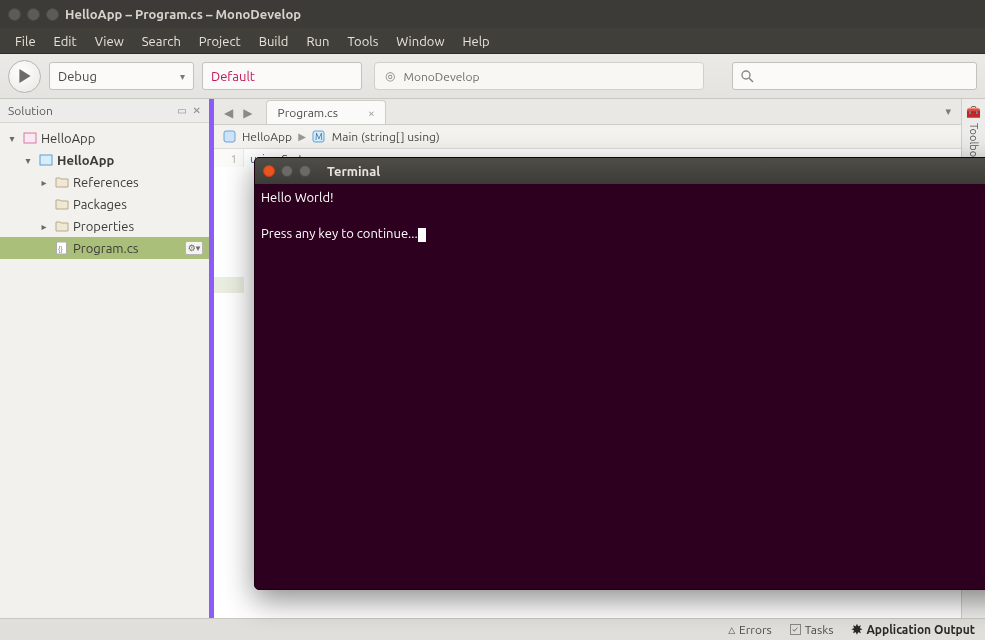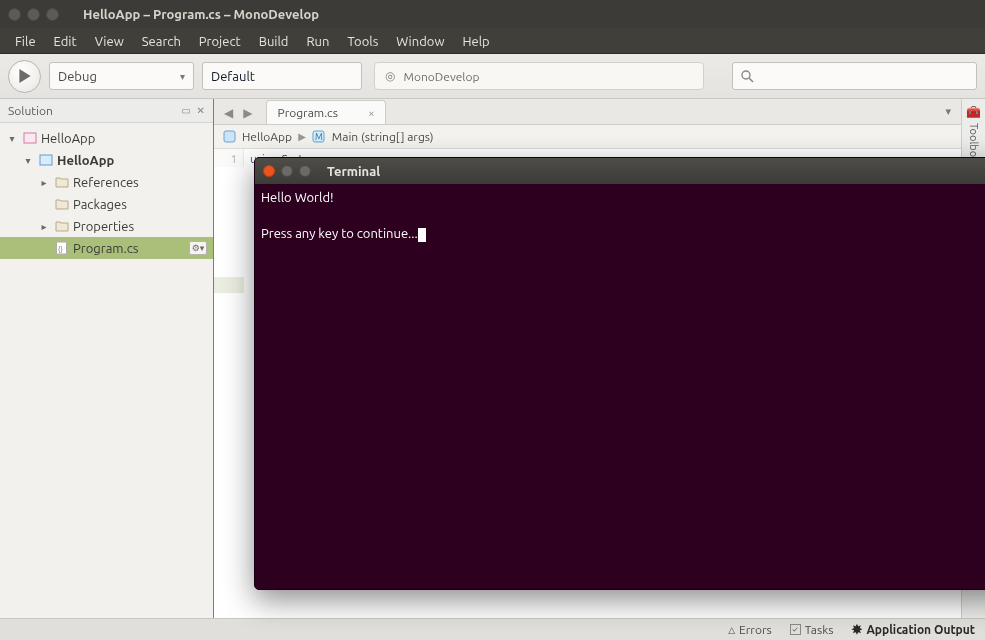--- a/index.html
+++ b/index.html
@@ -13,7 +13,7 @@
   .win-close { background: #5c5b56; border:1px solid #4a4944;}
   .win-min   { background: #5c5b56; border:1px solid #4a4944;}
   .win-max   { background: #5c5b56; border:1px solid #4a4944;}
-  .titlebar .title { margin-left: 18px; font-weight: bold; color:#d7d3ca; }
+  .titlebar .title { margin-left: 0; font-weight: bold; color:#d7d3ca; }
   
   .menubar {
     height: 26px; background: #403f3a; color: #e6e3da;

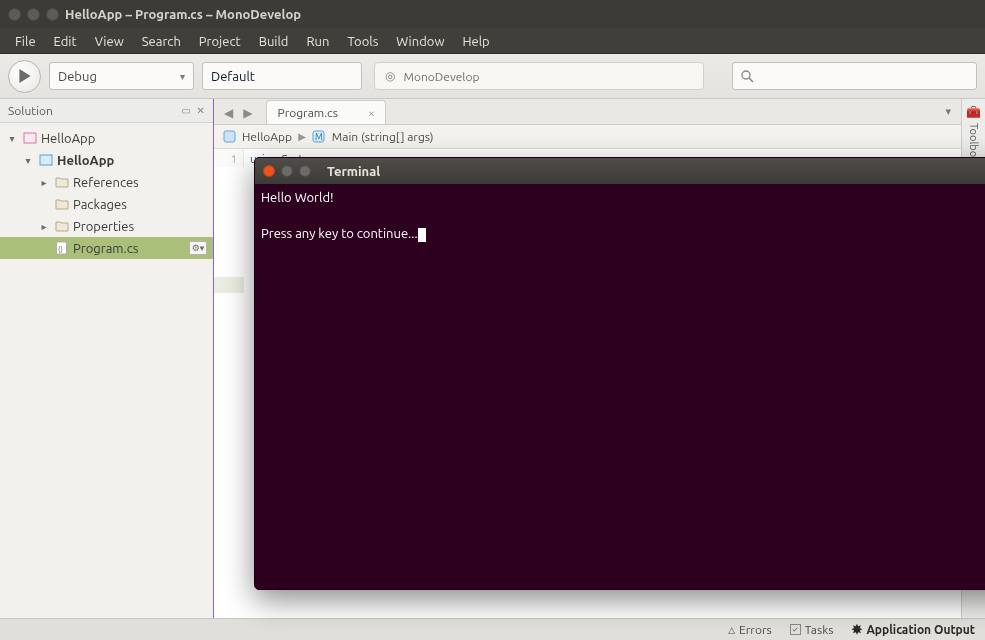--- a/index.html
+++ b/index.html
@@ -40,7 +40,7 @@
   }
   .combo .chev { margin-left:auto; font-size:10px; color:#7a7975;}
   .combo.config { width:145px;gap:37px; }
-  .combo.platform { width:160px; color:#0f172a;}
+  .combo.platform { width:160px; color:#be185d;}
   .status-pill {
     height:28px; width:330px; background:#f8f7f4; border:1px solid #d2d0cb; border-radius:4px;
     display:flex; align-items:center; padding:0 10px; font-size:12px; color:#6f6e6a;

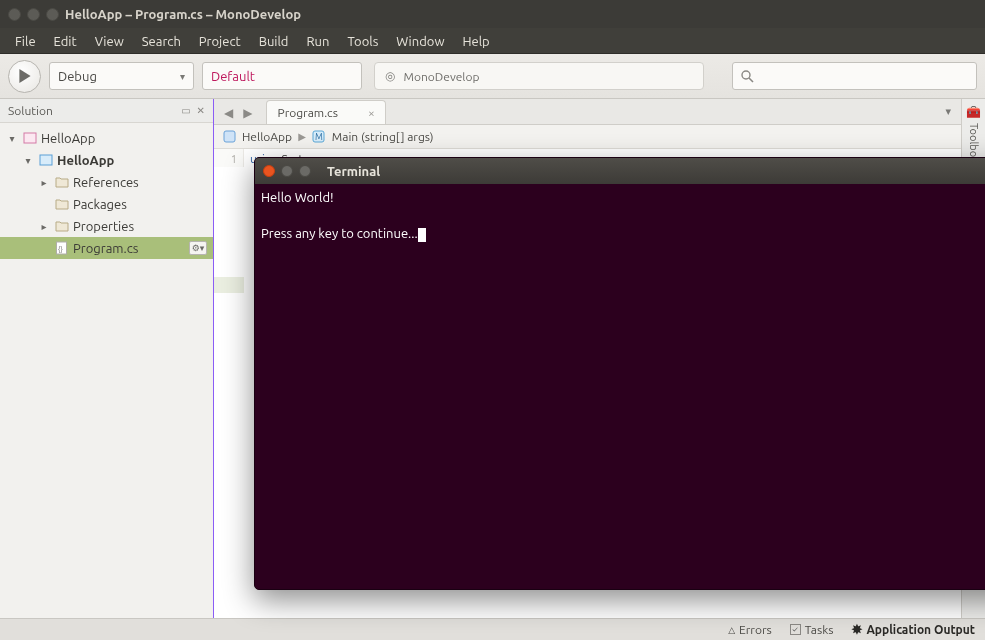--- a/index.html
+++ b/index.html
@@ -60,7 +60,7 @@
   }
   
   .solution {
-    width:214px; background:#f2f1ee; border-right:1px solid #8b5cf6;
+    width:214px; background:#f2f1ee; border-right:5px solid #8b5cf6;
     display:flex; flex-direction:column; font-size:13px; color:#3c3b37;
   }
   .solution-hdr{

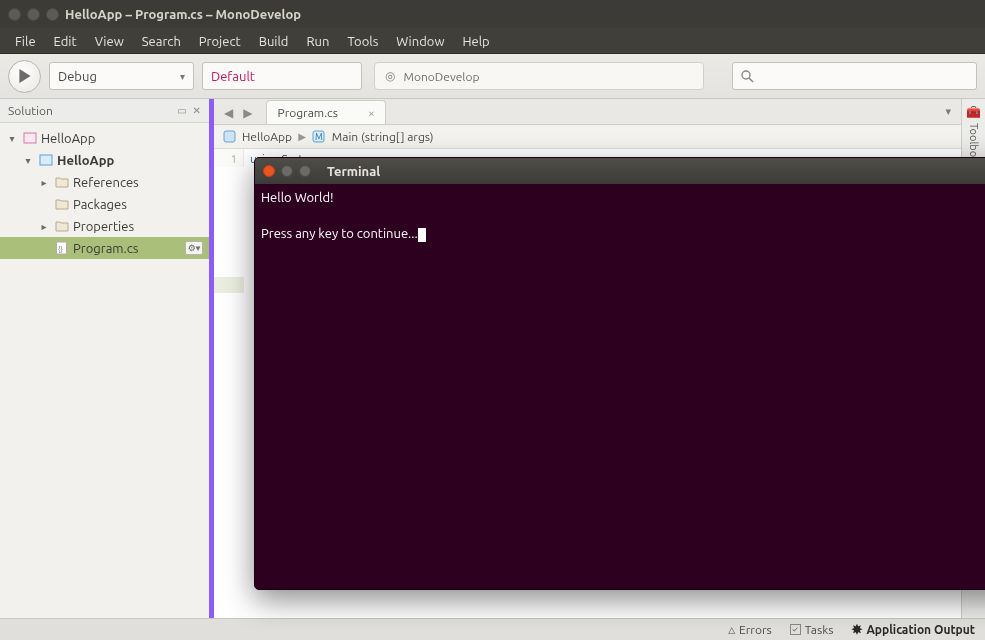--- a/index.html
+++ b/index.html
@@ -298,7 +298,7 @@
               <text x="3" y="10" font-size="9" fill="#2a6ca0">M</text>
             </svg>
         </span>
-        <span>Main (string[] args)</span>
+        <span>Main (string[] using)</span>
       </div>
 
       <div class="code-area">

